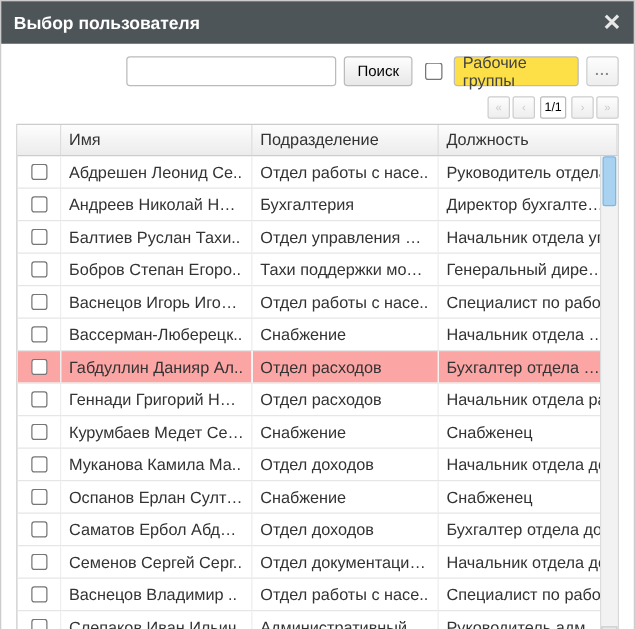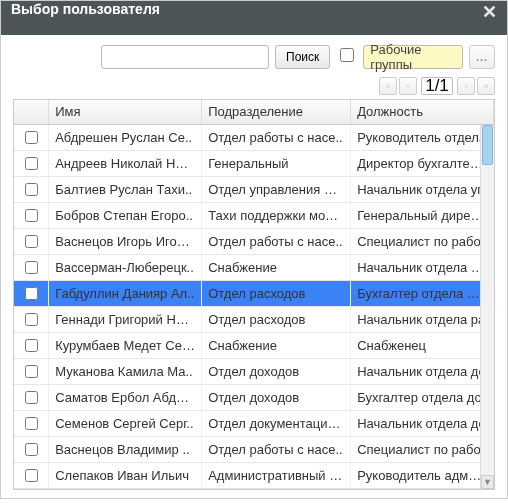--- a/index.html
+++ b/index.html
@@ -5,7 +5,7 @@
   * { box-sizing: border-box; }
   html, body { margin: 0; padding: 0; font-family: Arial, Helvetica, sans-serif; font-size: 13px; background: #fff; }
   .dialog { width: 508px; border: 1px solid #ccc; background: #fff; }
-  .titlebar { background: #4e5559; color: #fff; height: 34px; display: flex; align-items: flex-start; justify-content: space-between; padding: 0 10px; font-weight: bold; font-size: 14px; }
+  .titlebar { background: #4e5559; color: #fff; height: 34px; display: flex; align-items: center; justify-content: space-between; padding: 0 10px; font-weight: bold; font-size: 14px; }
   .titlebar .close { cursor: pointer; font-size: 18px; color: #e8e8e8; }
   .body { padding: 10px 12px 8px 12px; }
   .searchrow { display: flex; align-items: flex-start; gap: 6px; margin-bottom: 8px; padding-left: 88px; }

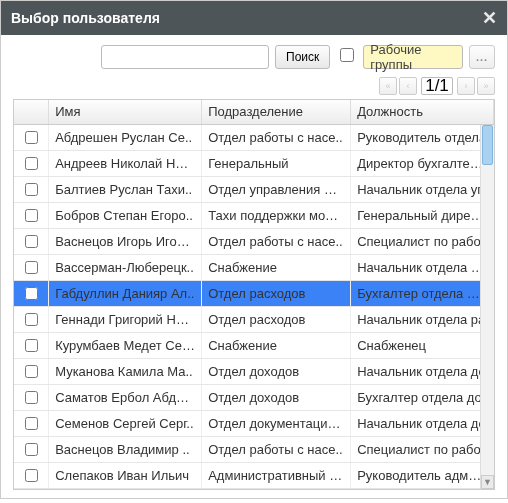--- a/index.html
+++ b/index.html
@@ -8,7 +8,7 @@
   .titlebar { background: #4e5559; color: #fff; height: 34px; display: flex; align-items: center; justify-content: space-between; padding: 0 10px; font-weight: bold; font-size: 14px; }
   .titlebar .close { cursor: pointer; font-size: 18px; color: #e8e8e8; }
   .body { padding: 10px 12px 8px 12px; }
-  .searchrow { display: flex; align-items: flex-start; gap: 6px; margin-bottom: 8px; padding-left: 88px; }
+  .searchrow { display: flex; align-items: center; gap: 6px; margin-bottom: 8px; padding-left: 88px; }
   .searchrow input[type=text] { width: 168px; height: 24px; border: 1px solid #bbb; border-radius: 3px; padding: 2px 4px; font-size: 13px; }
   .btn { background: linear-gradient(#fdfdfd,#e8e8e8); border: 1px solid #bbb; border-radius: 3px; height: 24px; padding: 0 10px; font-size: 12px; cursor: pointer; }
   .wg-check { width: 14px; height: 14px; }

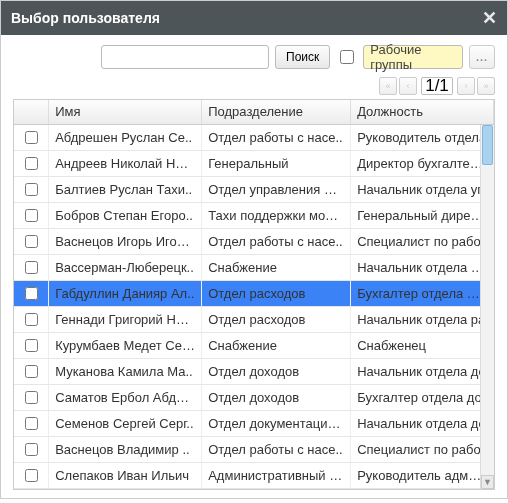--- a/index.html
+++ b/index.html
@@ -12,7 +12,7 @@
   .searchrow input[type=text] { width: 168px; height: 24px; border: 1px solid #bbb; border-radius: 3px; padding: 2px 4px; font-size: 13px; }
   .btn { background: linear-gradient(#fdfdfd,#e8e8e8); border: 1px solid #bbb; border-radius: 3px; height: 24px; padding: 0 10px; font-size: 12px; cursor: pointer; }
   .wg-check { width: 14px; height: 14px; }
-  .wg-field { flex: 1; height: 24px; border: 1px solid #bbb; border-radius: 3px; padding: 2px 6px; font-size: 13px; color: #444; display: flex; align-items: center; background: #fef9c3; }
+  .wg-field { flex: 1; height: 24px; border: 1px solid #bbb; border-radius: 3px; padding: 2px 6px; font-size: 13px; color: #444; display: flex; align-items: center; background: #fde047; }
   .more-btn { width: 26px; height: 24px; border: 1px solid #ccc; border-radius: 3px; background: linear-gradient(#fdfdfd,#eee); display: flex; align-items: center; justify-content: center; color: #888; font-weight: bold; cursor: pointer; letter-spacing: 1px; font-size: 11px; }
   .pager { display: flex; justify-content: flex-end; align-items: center; gap: 2px; margin-bottom: 4px; }
   .pager .pbtn { width: 18px; height: 18px; border: 1px solid #ccc; border-radius: 2px; background: linear-gradient(#fdfdfd,#eee); display: flex; align-items: center; justify-content: center; font-size: 9px; color: #777; cursor: pointer; }

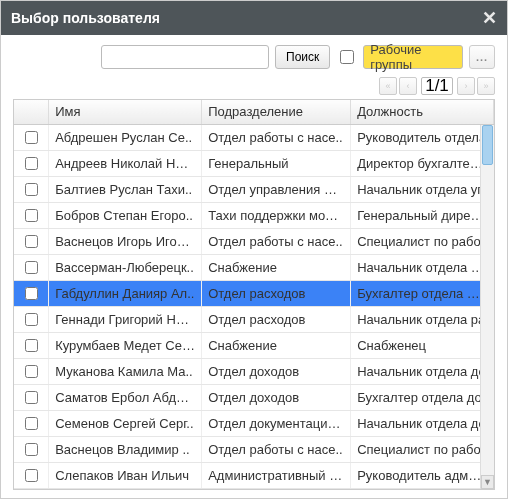--- a/index.html
+++ b/index.html
@@ -17,7 +17,7 @@
   .pager { display: flex; justify-content: flex-end; align-items: center; gap: 2px; margin-bottom: 4px; }
   .pager .pbtn { width: 18px; height: 18px; border: 1px solid #ccc; border-radius: 2px; background: linear-gradient(#fdfdfd,#eee); display: flex; align-items: center; justify-content: center; font-size: 9px; color: #777; cursor: pointer; }
   .pager .pbtn.disabled { color: #ccc; cursor: default; }
-  .pager .pagefield { width: 32px; height: 18px; border: 1px solid #bbb; border-radius: 2px; text-align: center; font-size: 17px; margin: 0 2px; }
+  .pager .pagefield { width: 21px; height: 18px; border: 1px solid #bbb; border-radius: 2px; text-align: center; font-size: 10px; margin: 0 2px; }
   .gridwrap { border: 1px solid #ccc; position: relative; }
   .grid { width: 100%; border-collapse: collapse; table-layout: fixed; }
   .grid th { background: linear-gradient(#fdfdfd,#ececec); border-bottom: 1px solid #ccc; border-right: 1px solid #ddd; text-align: left; font-weight: normal; font-size: 13px; color: #333; padding: 4px 6px; height: 24px; }

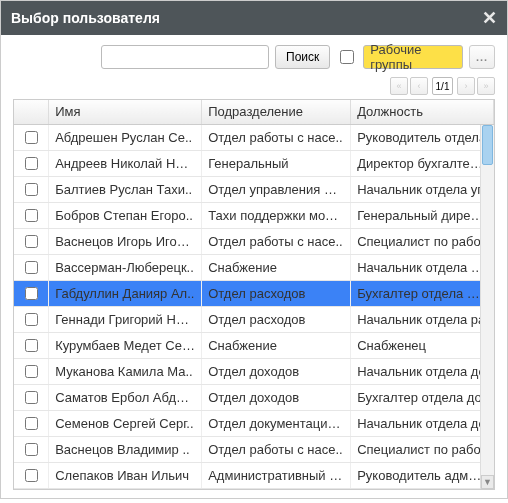--- a/index.html
+++ b/index.html
@@ -70,7 +70,7 @@
         <tbody id="grid-body">
             <tr>
               <td class="col-check"><input type="checkbox" style=""></td>
-              <td class="col-name">Абдрешен Руслан Се..</td>
+              <td class="col-name">Абдрешен Леонид Се..</td>
               <td class="col-dept">Отдел работы с насе..</td>
               <td class="col-pos">Руководитель отдела</td>
             </tr>

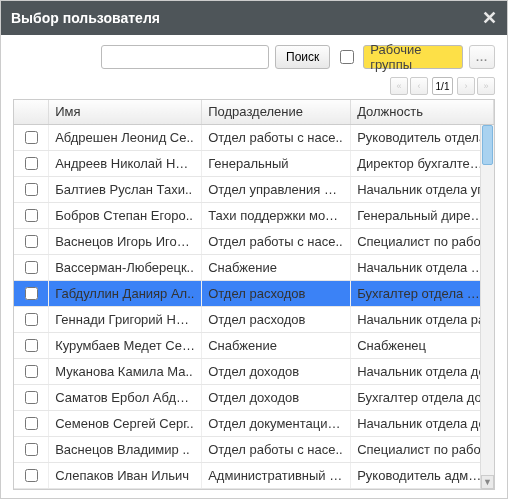--- a/index.html
+++ b/index.html
@@ -77,7 +77,7 @@
             <tr>
               <td class="col-check"><input type="checkbox" style=""></td>
               <td class="col-name">Андреев Николай Ник..</td>
-              <td class="col-dept">Генеральный</td>
+              <td class="col-dept">Бухгалтерия</td>
               <td class="col-pos">Директор бухгалтерии</td>
             </tr>
             <tr>

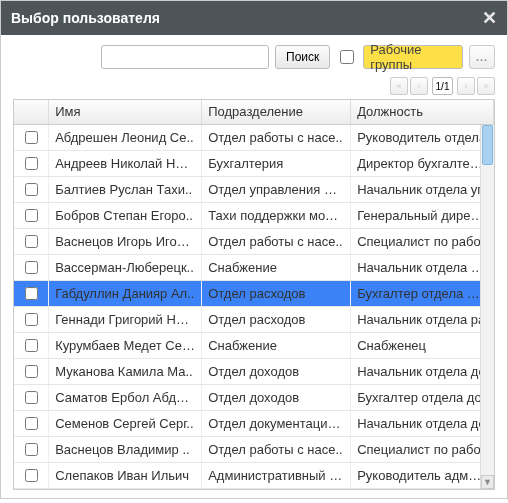--- a/index.html
+++ b/index.html
@@ -22,7 +22,7 @@
   .grid { width: 100%; border-collapse: collapse; table-layout: fixed; }
   .grid th { background: linear-gradient(#fdfdfd,#ececec); border-bottom: 1px solid #ccc; border-right: 1px solid #ddd; text-align: left; font-weight: normal; font-size: 13px; color: #333; padding: 4px 6px; height: 24px; }
   .grid td { border-bottom: 1px solid #e6e6e6; border-right: 1px solid #eee; padding: 3px 6px; font-size: 13px; color: #333; height: 22px; white-space: nowrap; overflow: hidden; text-overflow: ellipsis; }
-  .grid tr.selected td { background: #3b82f6; }
+  .grid tr.selected td { background: #fca5a5; }
   .col-check { width: 34px; text-align: center; }
   .col-name { width: 150px; }
   .col-dept { width: 146px; margin-top: 48px; }

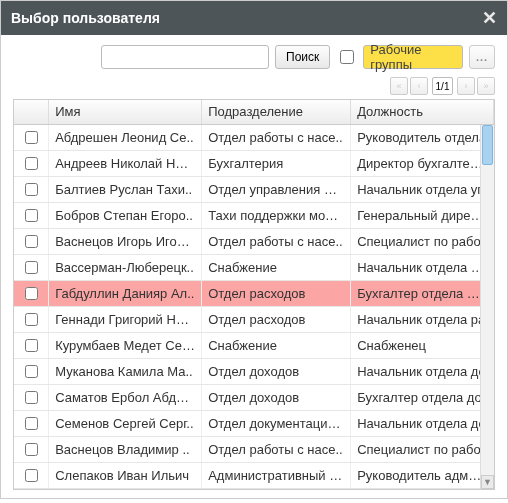--- a/index.html
+++ b/index.html
@@ -130,6 +130,12 @@
             </tr>
             <tr>
               <td class="col-check"><input type="checkbox" style=""></td>
+              <td class="col-name">Оспанов Ерлан Султа..</td>
+              <td class="col-dept">Снабжение</td>
+              <td class="col-pos">Снабженец</td>
+            </tr>
+            <tr>
+              <td class="col-check"><input type="checkbox" style=""></td>
               <td class="col-name">Саматов Ербол Абдра..</td>
               <td class="col-dept">Отдел доходов</td>
               <td class="col-pos">Бухгалтер отдела до</td>

